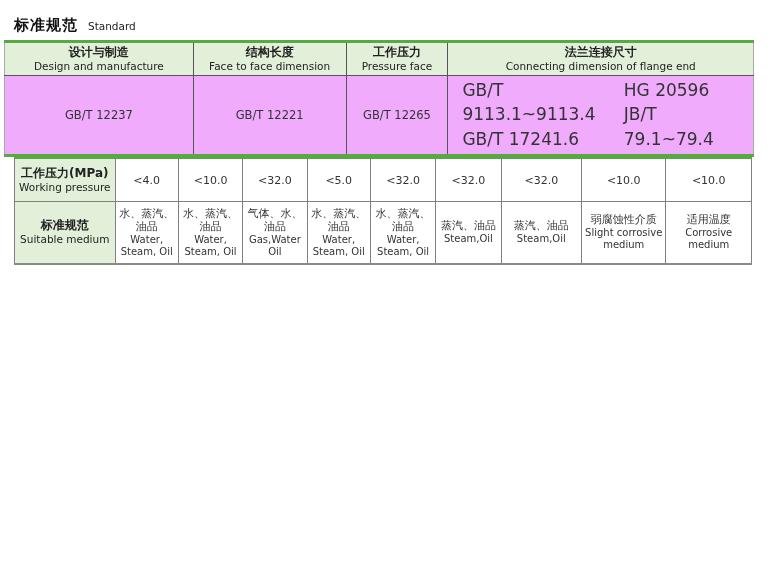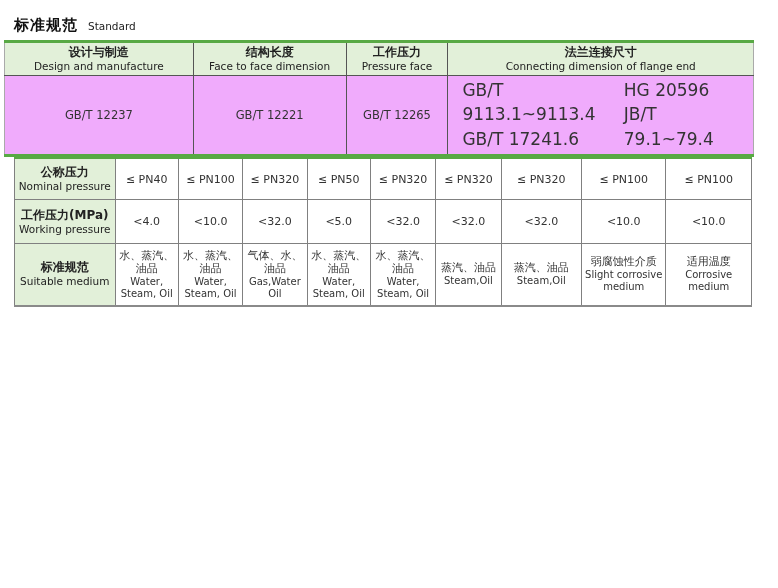--- a/index.html
+++ b/index.html
@@ -142,21 +142,6 @@
         <col style="width:85px">
     </colgroup>
     <tbody>
-      <tr class="r-nominal">
-        <td class="rowhead">
-          <div class="zh">公称压力</div>
-          <div class="en">Nominal pressure</div>
-        </td>
-        <td class="val">≤ PN40</td>
-        <td class="val">≤ PN100</td>
-        <td class="val">≤ PN320</td>
-        <td class="val">≤ PN50</td>
-        <td class="val">≤ PN320</td>
-        <td class="val">≤ PN320</td>
-        <td class="val">≤ PN320</td>
-        <td class="val">≤ PN100</td>
-        <td class="val">≤ PN100</td>
-      </tr>
       <tr class="r-working">
         <td class="rowhead">
           <div class="zh">工作压力(MPa)</div>

